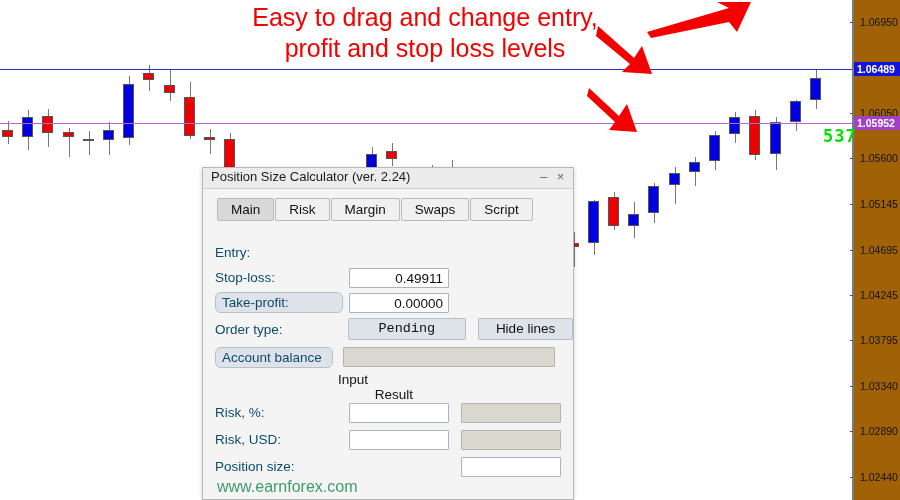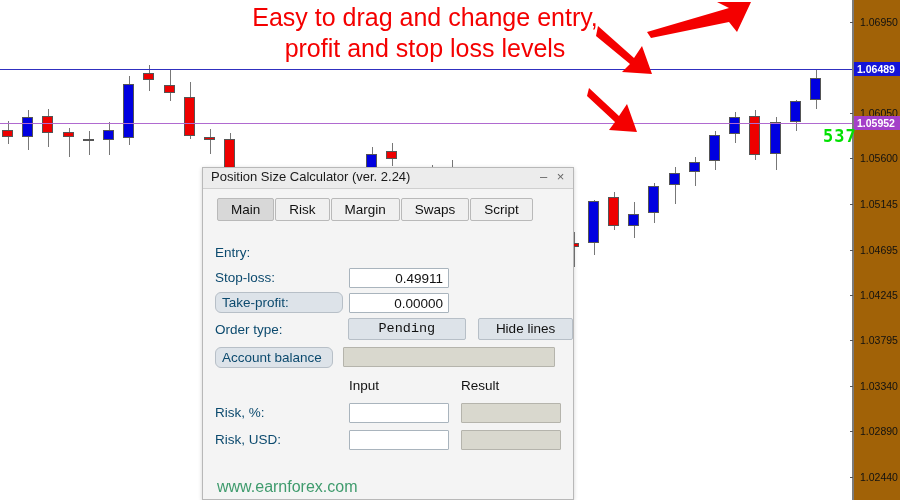--- a/index.html
+++ b/index.html
@@ -370,7 +370,7 @@
       <div class="wide-res" style="margin-left:10px;"></div>
     </div>
 
-    <div class="row" style="height:26px;">
+    <div class="row" style="height:26px;flex-direction:column;">
       <div class="lbl"></div>
       <div class="colhdr" style="width:112px;">Input</div>
       <div class="colhdr">Result</div>

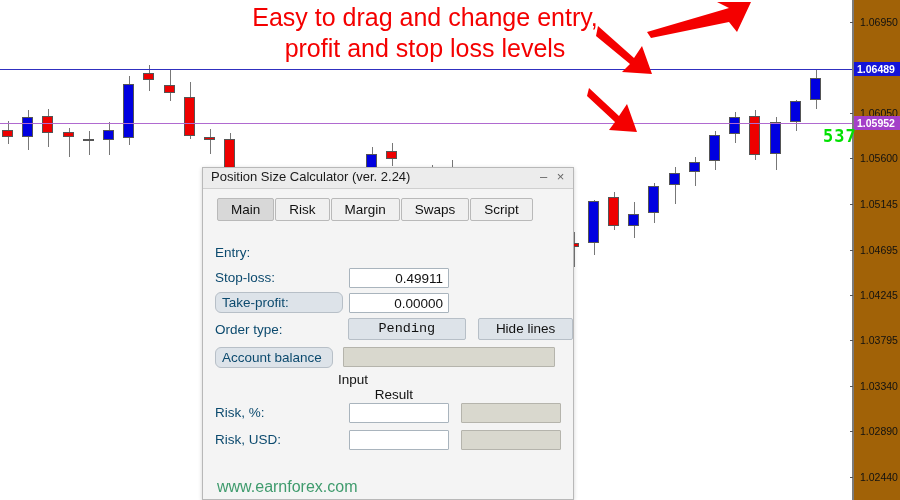--- a/index.html
+++ b/index.html
@@ -390,6 +390,12 @@
       <div class="res"></div>
     </div>
 
+    <div class="row" style="height:25px;">
+      <div class="lbl">Position size:</div>
+      <div class="sp" style="width:100px;"></div>
+      <div class="sp"></div>
+      <div class="inp blank"></div>
+    </div>
 
   </div>
 

